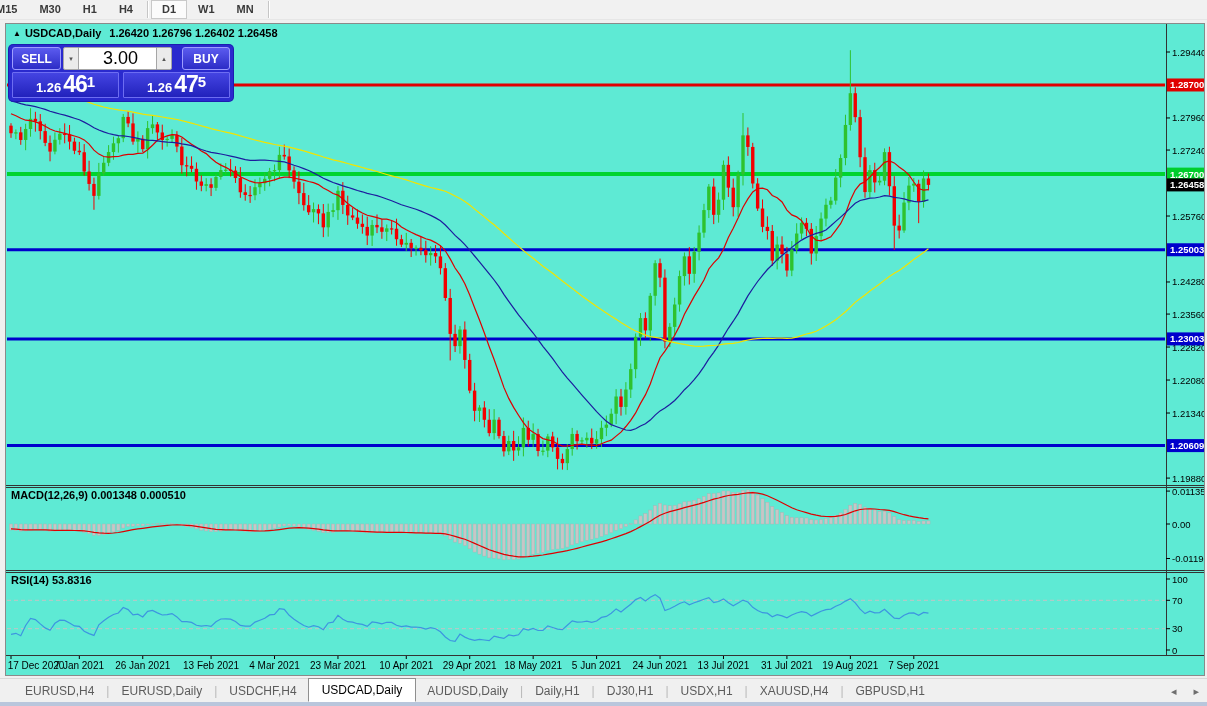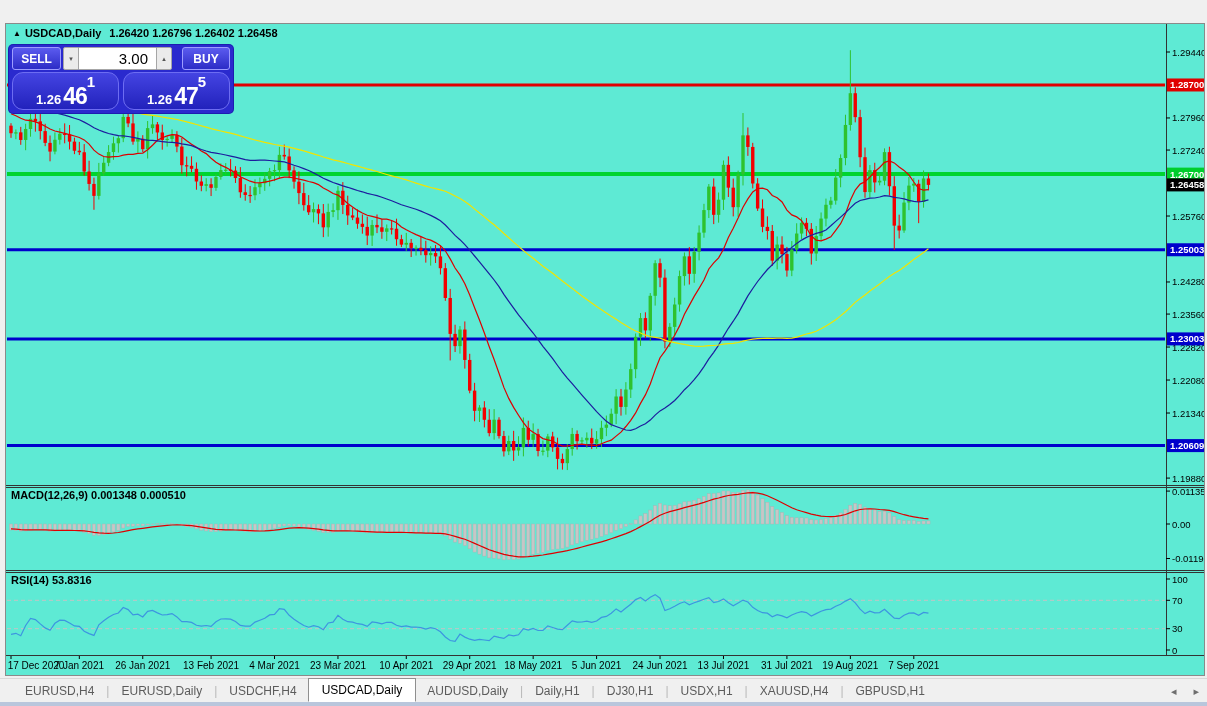--- a/index.html
+++ b/index.html
@@ -59,6 +59,17 @@
 
 <div class="root">
 
+  <div class="toolbar">
+      <div class="tf-btn first">M15</div>
+      <div class="tf-btn">M30</div>
+      <div class="tf-btn">H1</div>
+      <div class="tf-btn">H4</div>
+      <div class="tf-sep"></div>
+      <div class="tf-btn active">D1</div>
+      <div class="tf-btn">W1</div>
+      <div class="tf-btn">MN</div>
+      <div class="tf-sep"></div>
+    </div>
 
   <div class="chart-window">
     <div class="chart-title">

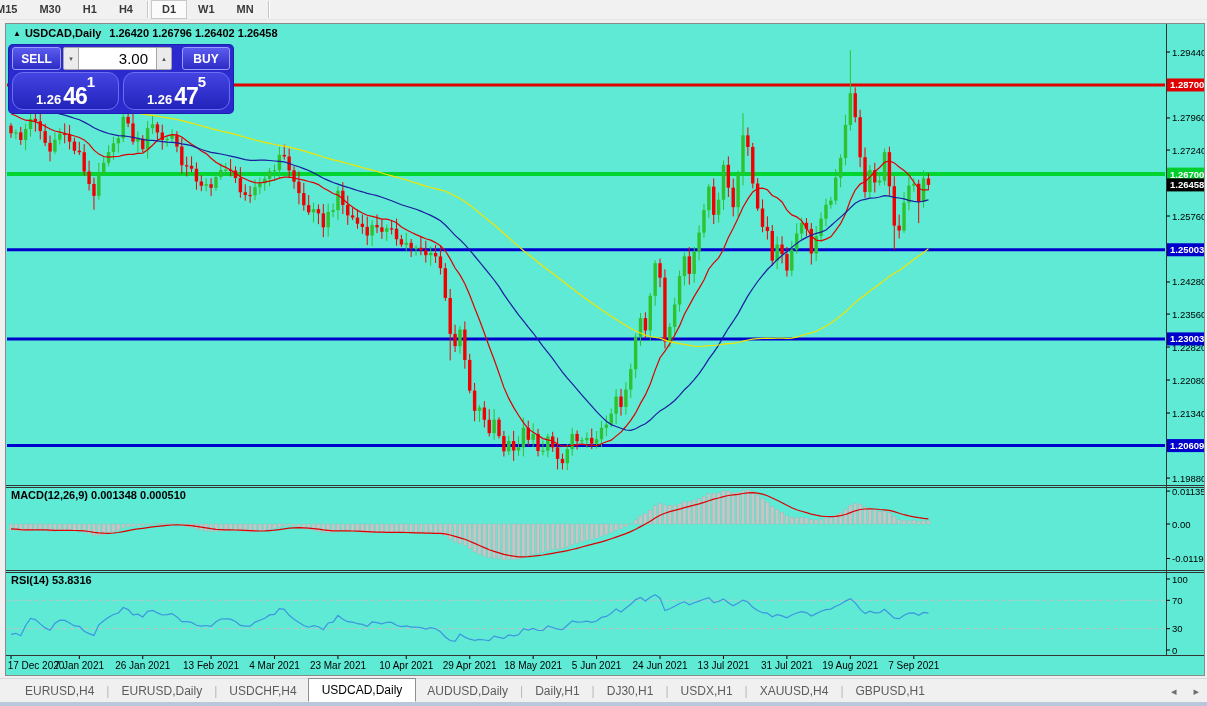--- a/index.html
+++ b/index.html
@@ -20,7 +20,7 @@
   .chart-title .ohlc{margin-left:8px;font-weight:700;}
   svg text{font-family:"Liberation Sans",sans-serif;}
   
-  .trade-panel{position:absolute;left:3px;top:21px;width:224px;height:68px;background:#2a2ace;
+  .trade-panel{position:absolute;left:3px;top:21px;width:224px;height:56px;background:#2a2ace;
                border-radius:4px;box-shadow:0 0 0 1px #1d1db0;z-index:4;}
   .tp-btn{position:absolute;top:2px;height:23px;background:linear-gradient(#5b5bef,#2c2cc6);
           border:1px solid #9d9dff;border-radius:3px;color:#fff;font-weight:700;font-size:12px;

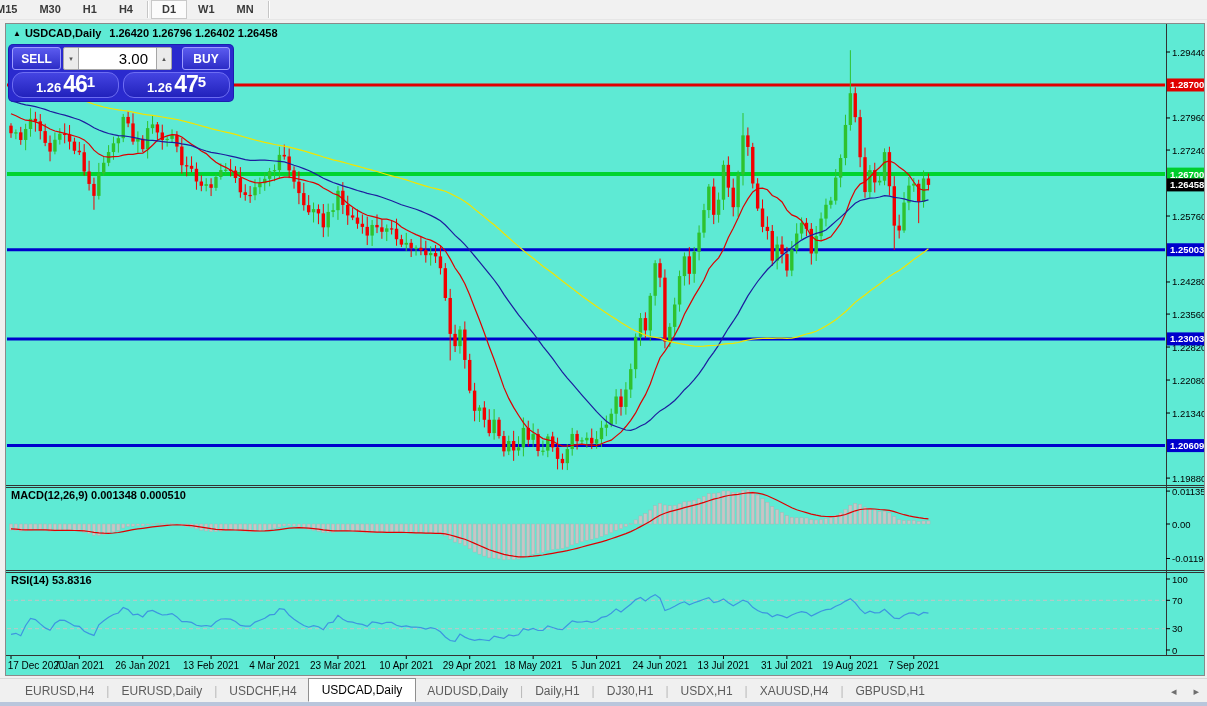--- a/index.html
+++ b/index.html
@@ -32,7 +32,7 @@
   .spin-down{left:54px;border-radius:2px 0 0 2px;}
   .spin-up{left:147px;border-radius:0 2px 2px 0;}
   .vol{position:absolute;left:70px;top:2px;width:77px;height:23px;box-sizing:border-box;border:1px solid #a6a6a6;
-       border-left:none;border-right:none;text-align:right;padding-right:8px;font-size:15px;
+       border-left:none;border-right:none;text-align:right;padding-right:18px;font-size:18px;
        font-family:"Liberation Sans",sans-serif;color:#000;}
   .tp-price{position:absolute;top:27px;bottom:3px;width:107px;border:1px solid #6d6df2;border-radius:11px;
             background:linear-gradient(#4444e2,#2222bc);color:#fff;display:flex;align-items:flex-end;

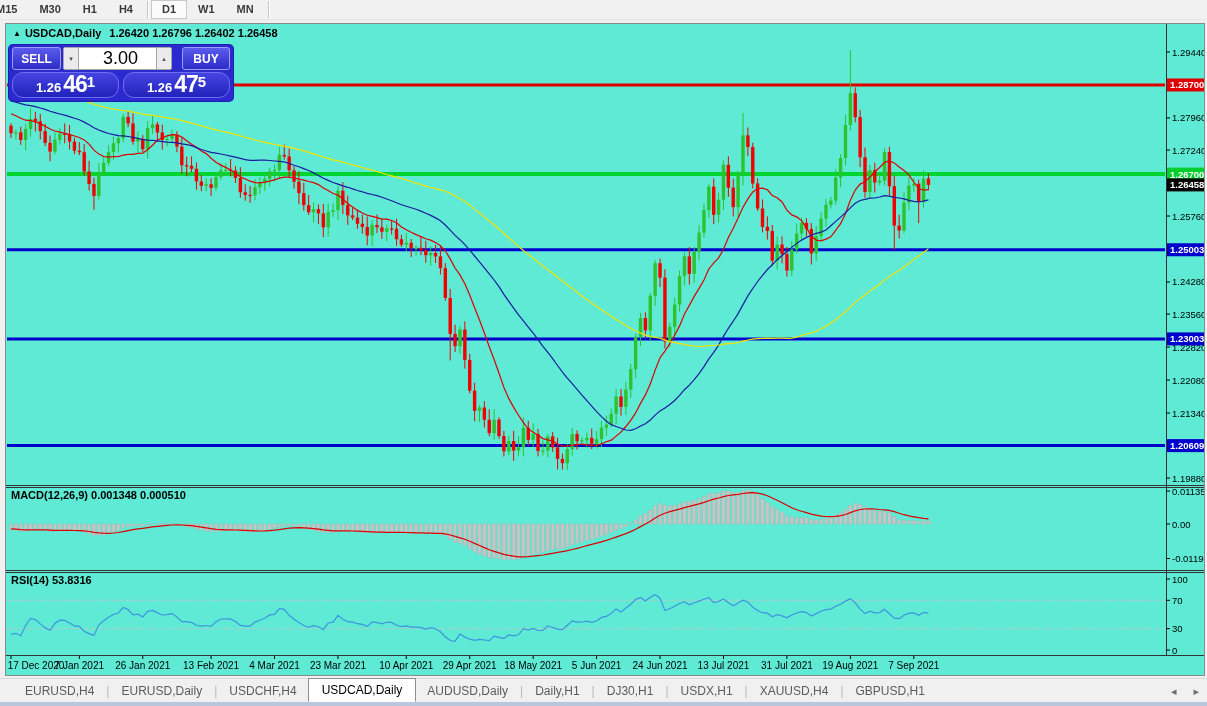--- a/index.html
+++ b/index.html
@@ -34,7 +34,7 @@
   .vol{position:absolute;left:70px;top:2px;width:77px;height:23px;box-sizing:border-box;border:1px solid #a6a6a6;
        border-left:none;border-right:none;text-align:right;padding-right:18px;font-size:18px;
        font-family:"Liberation Sans",sans-serif;color:#000;}
-  .tp-price{position:absolute;top:27px;bottom:3px;width:107px;border:1px solid #6d6df2;border-radius:11px;
+  .tp-price{position:absolute;top:27px;bottom:3px;width:107px;border:1px solid #6d6df2;border-radius:1px;
             background:linear-gradient(#4444e2,#2222bc);color:#fff;display:flex;align-items:flex-end;
             justify-content:center;box-sizing:border-box;cursor:pointer;}
   .tp-price-sell{left:3px;}

